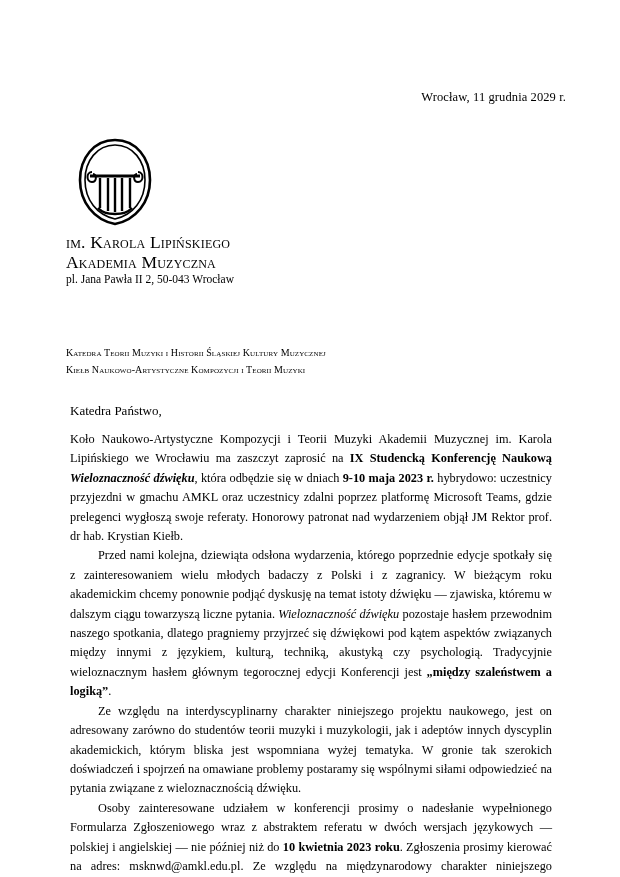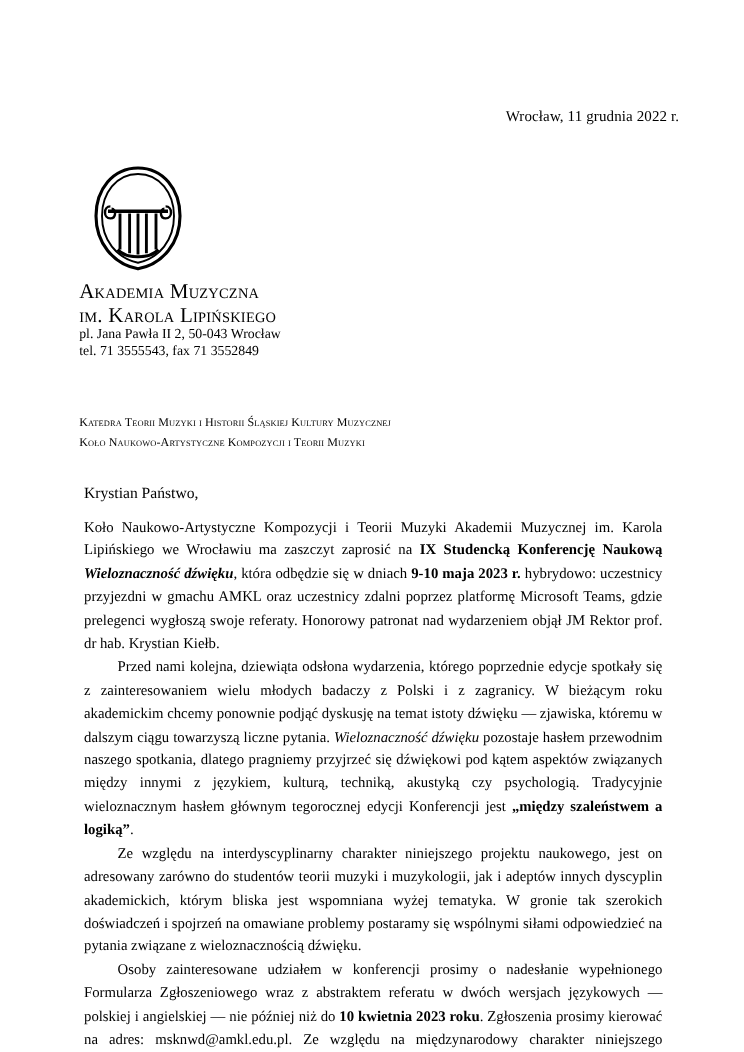--- a/index.html
+++ b/index.html
@@ -95,7 +95,7 @@
 
 <div class="page">
 
-  <div class="date-line">Wrocław, 11 grudnia 2022 r.</div>
+  <div class="date-line">Wrocław, 11 grudnia 2029 r.</div>
 
   <div class="logo">
     <svg viewBox="0 0 86 96" width="86" height="96" aria-hidden="true">

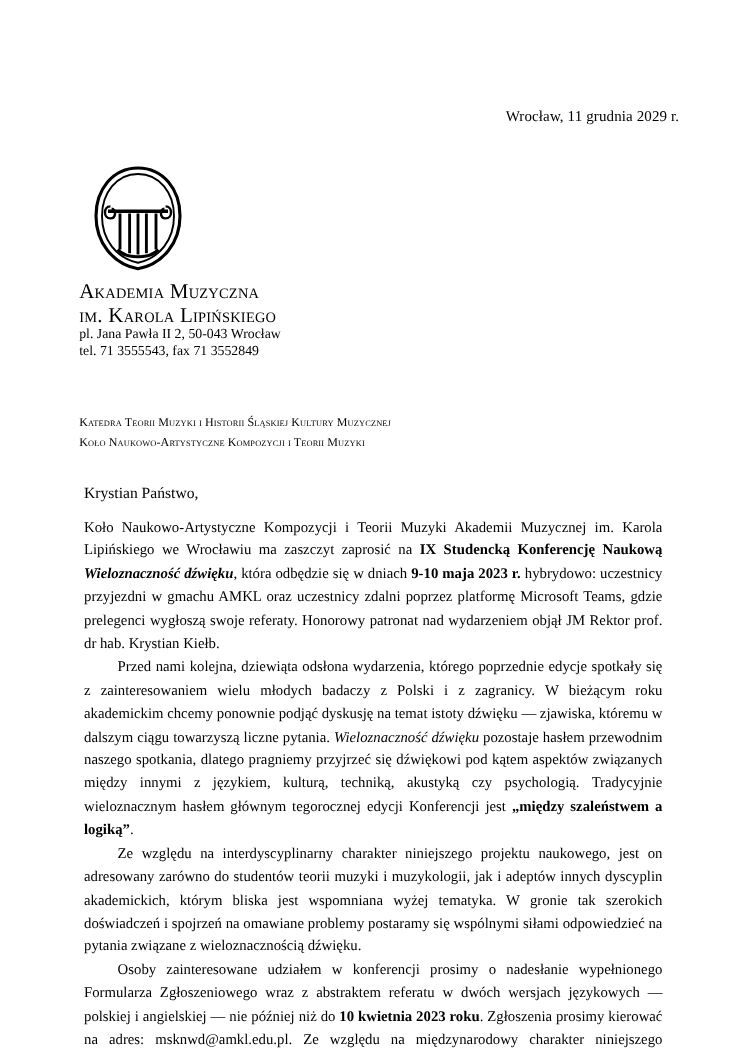--- a/index.html
+++ b/index.html
@@ -121,8 +121,8 @@
   </div>
 
   <div class="letterhead">
+    <div class="inst-name sc">im. Karola Lipińskiego</div>
     <div class="inst-name sc">Akademia Muzyczna</div>
-    <div class="inst-name sc">im. Karola Lipińskiego</div>
     <div class="addr">pl. Jana Pawła II 2, 50-043 Wrocław</div>
     <div class="addr">tel. 71 3555543, fax 71 3552849</div>
   </div>

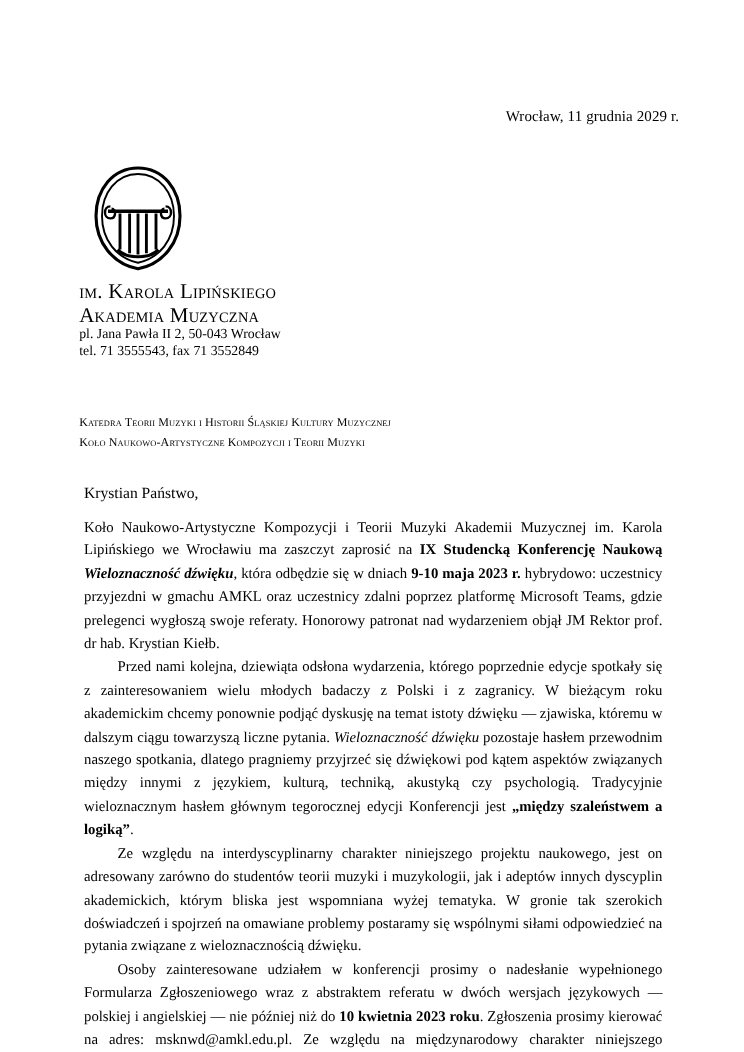--- a/index.html
+++ b/index.html
@@ -124,7 +124,6 @@
     <div class="inst-name sc">im. Karola Lipińskiego</div>
     <div class="inst-name sc">Akademia Muzyczna</div>
     <div class="addr">pl. Jana Pawła II 2, 50-043 Wrocław</div>
-    <div class="addr">tel. 71 3555543, fax 71 3552849</div>
   </div>
 
   <div class="dept">

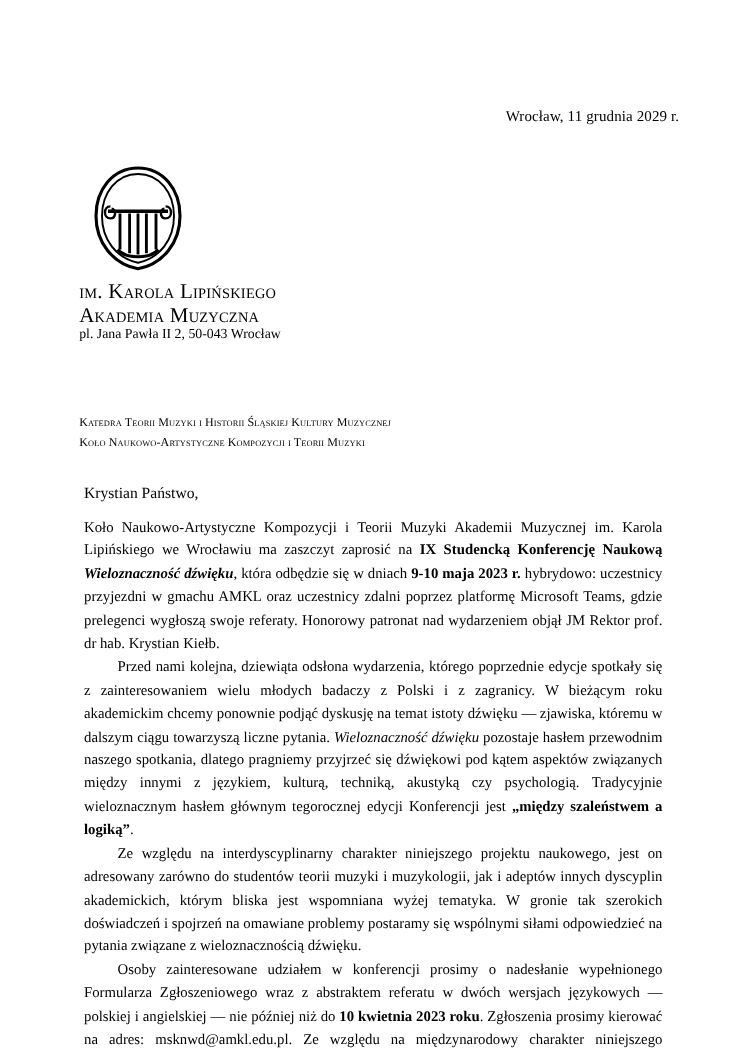--- a/index.html
+++ b/index.html
@@ -128,7 +128,7 @@
 
   <div class="dept">
     <div class="sc">Katedra Teorii Muzyki i Historii Śląskiej Kultury Muzycznej</div>
-    <div class="sc">Koło Naukowo-Artystyczne Kompozycji i Teorii Muzyki</div>
+    <div class="sc">Kiełb Naukowo-Artystyczne Kompozycji i Teorii Muzyki</div>
   </div>
 
   <div class="salutation">Krystian Państwo,</div>

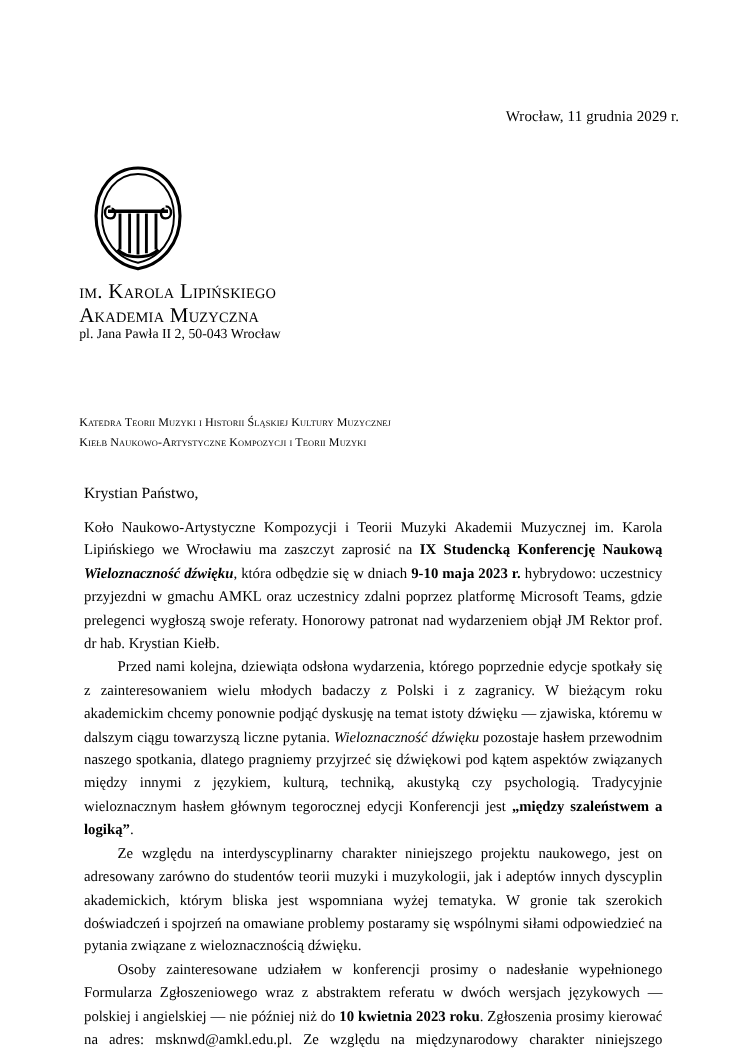--- a/index.html
+++ b/index.html
@@ -131,7 +131,7 @@
     <div class="sc">Kiełb Naukowo-Artystyczne Kompozycji i Teorii Muzyki</div>
   </div>
 
-  <div class="salutation">Krystian Państwo,</div>
+  <div class="salutation">Katedra Państwo,</div>
 
   <div class="body-text">
     <p><span>Koło Naukowo-Artystyczne Kompozycji i Teorii Muzyki Akademii Muzycznej  im. Karola Lipińskiego we Wrocławiu ma zaszczyt zaprosić na </span><span class="b">IX Studencką Konferencję Naukową </span><span class="bi">Wieloznaczność dźwięku</span><span>, która odbędzie się w dniach </span><span class="b">9-10 maja 2023 r.</span><span> hybrydowo: uczestnicy przyjezdni w gmachu AMKL oraz uczestnicy zdalni poprzez platformę Microsoft Teams, gdzie prelegenci wygłoszą swoje referaty. Honorowy patronat nad wydarzeniem objął JM Rektor prof. dr hab. Krystian Kiełb.</span></p>

